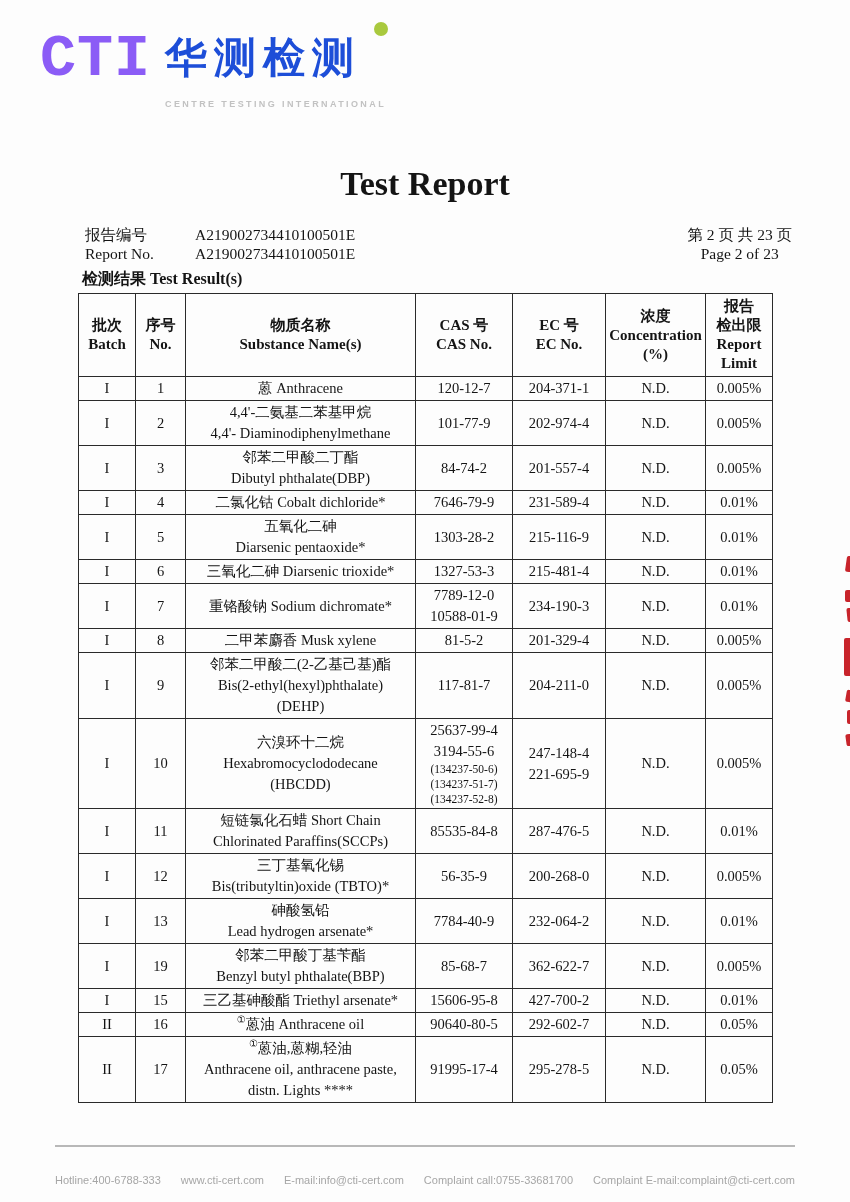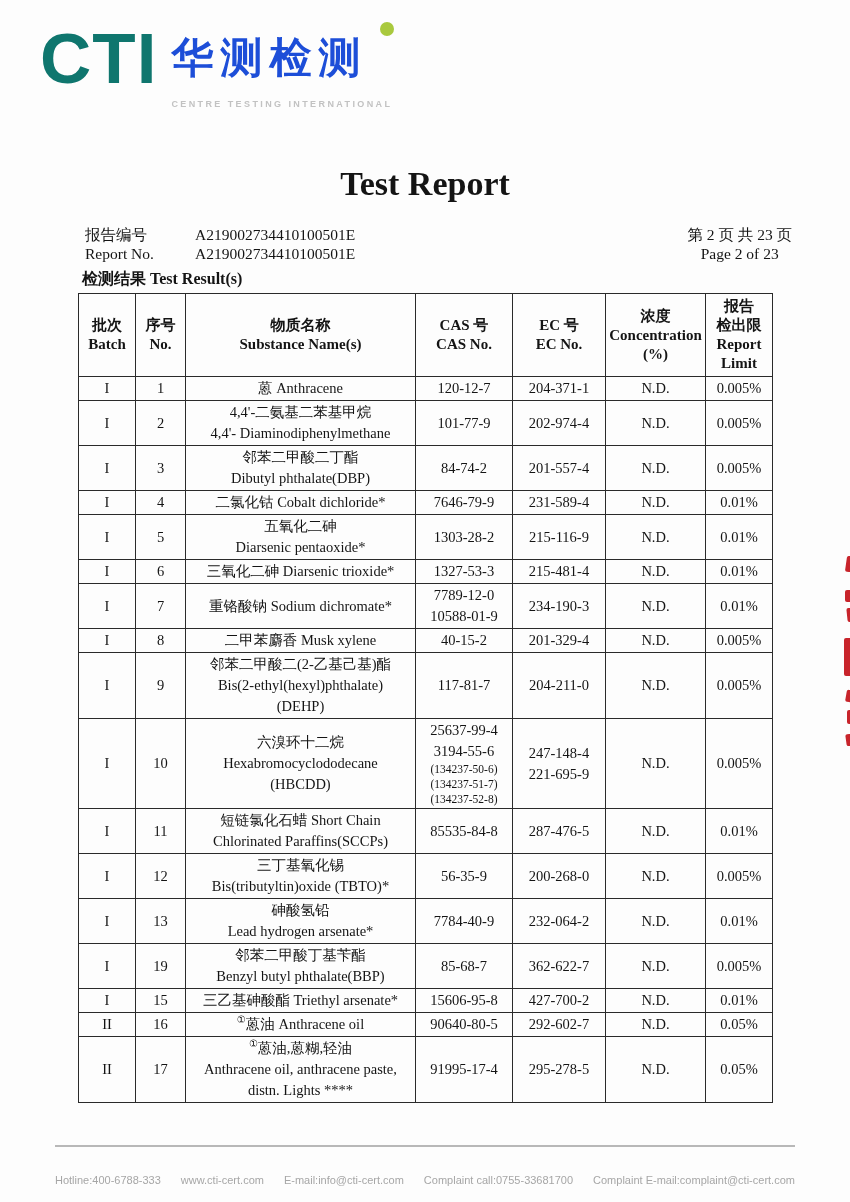--- a/index.html
+++ b/index.html
@@ -13,8 +13,8 @@
   
   .logo { position:absolute; top:26px; left:40px; display:flex; align-items:flex-start; }
   .logo-acronym {
-    position:relative; font-family:Liberation Sans, sans-serif;
-    font-weight:bold; font-size:71px; line-height:66px; color:#0f766e; letter-spacing:1px;
+    position:relative; font-family:Liberation Mono, monospace;
+    font-weight:bold; font-size:60px; line-height:66px; color:#8b5cf6; letter-spacing:1px;
   }
   .logo-dot {
     position:absolute; top:-4px; right:-2px; width:14px; height:14px;

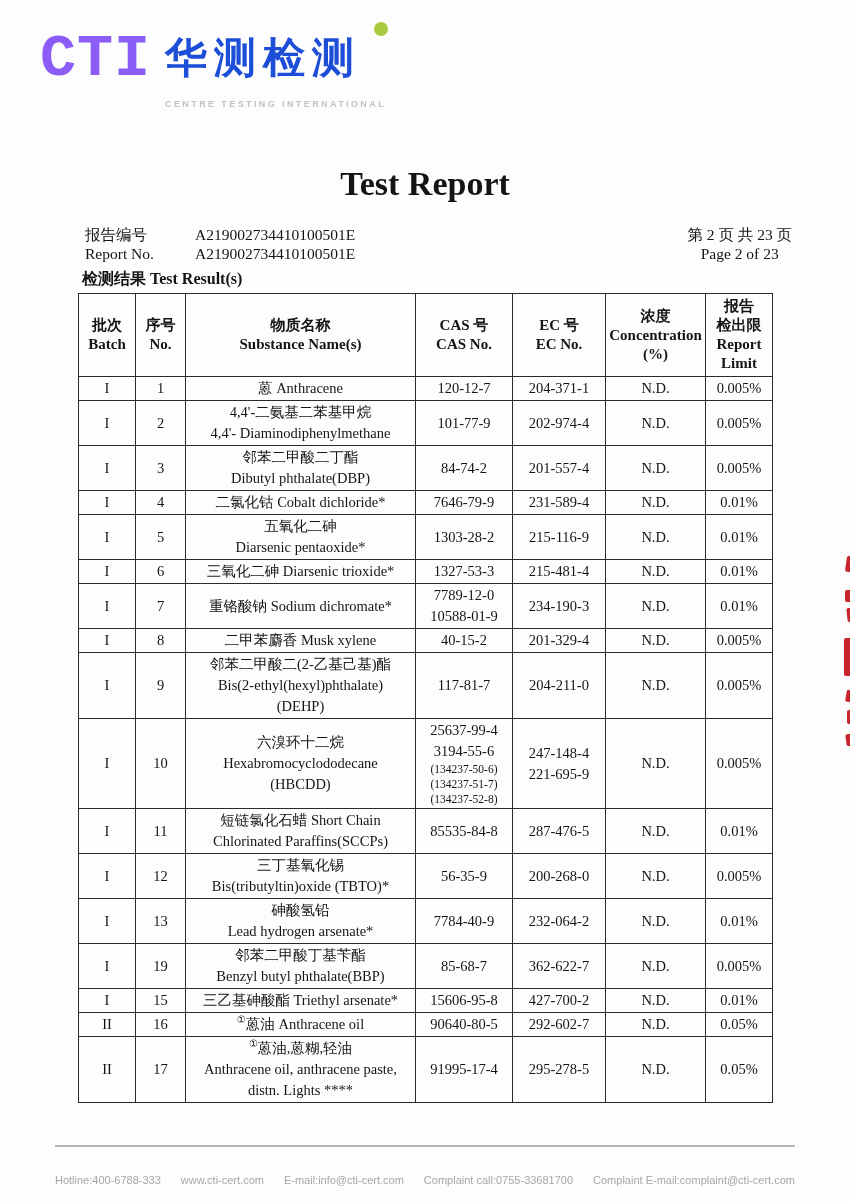--- a/index.html
+++ b/index.html
@@ -273,7 +273,7 @@
             <div>二甲苯麝香 Musk xylene</div>
           </td>
           <td>
-            <div>40-15-2</div>
+            <div>81-5-2</div>
           </td>
           <td>
             <div>201-329-4</div>

